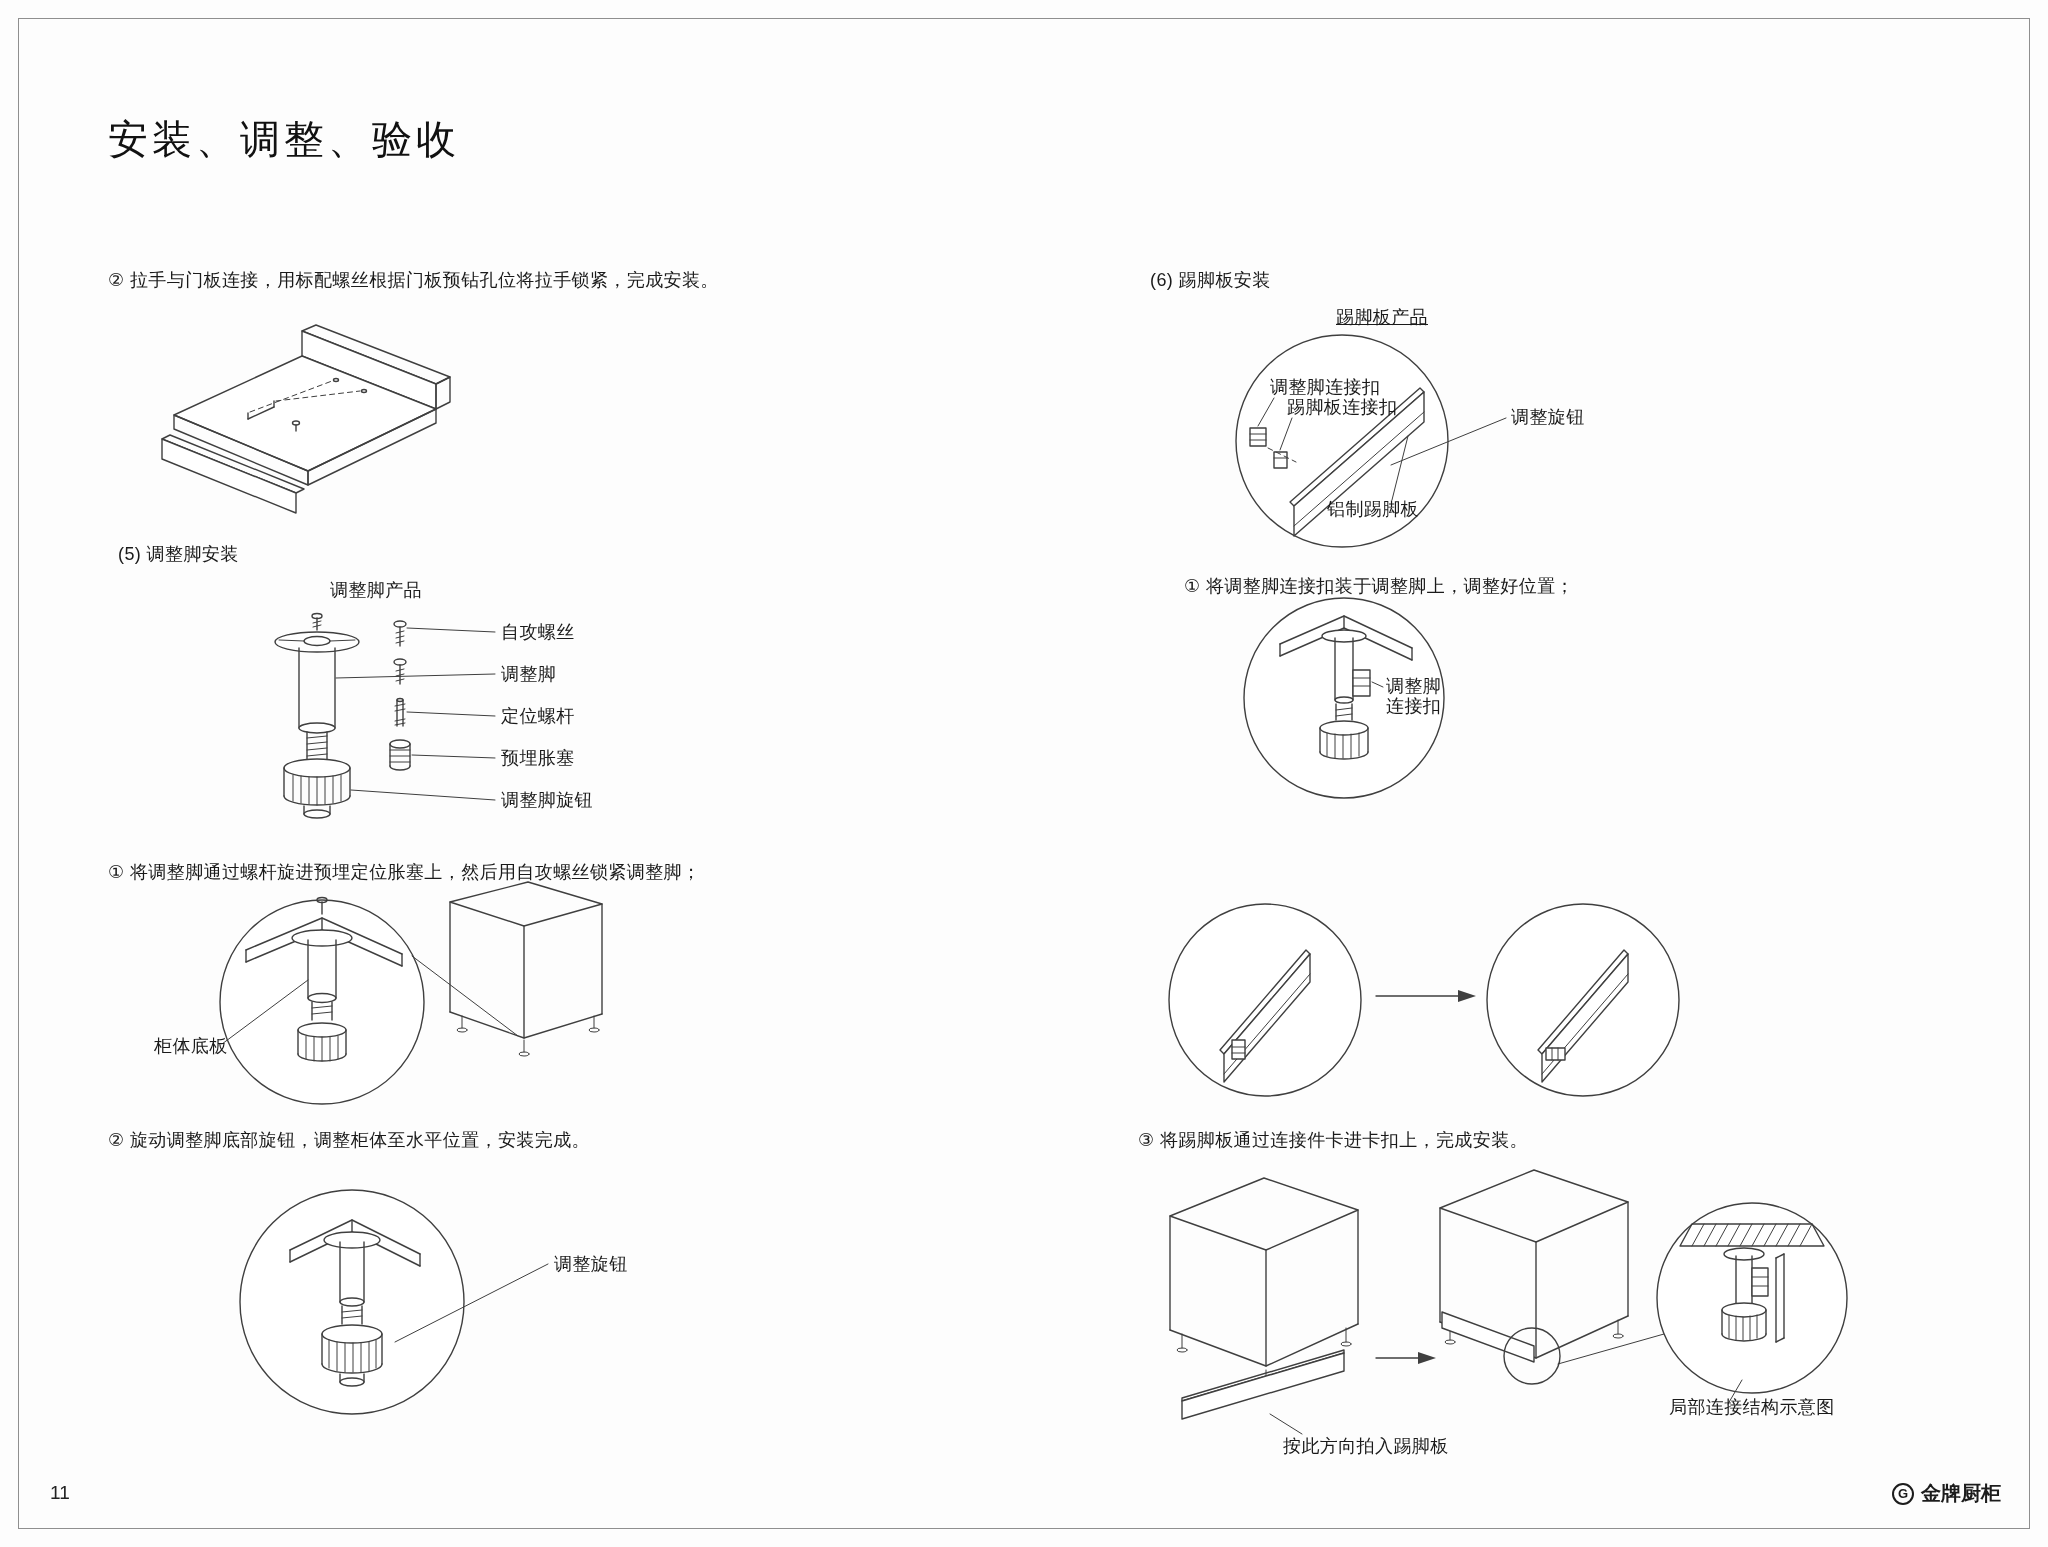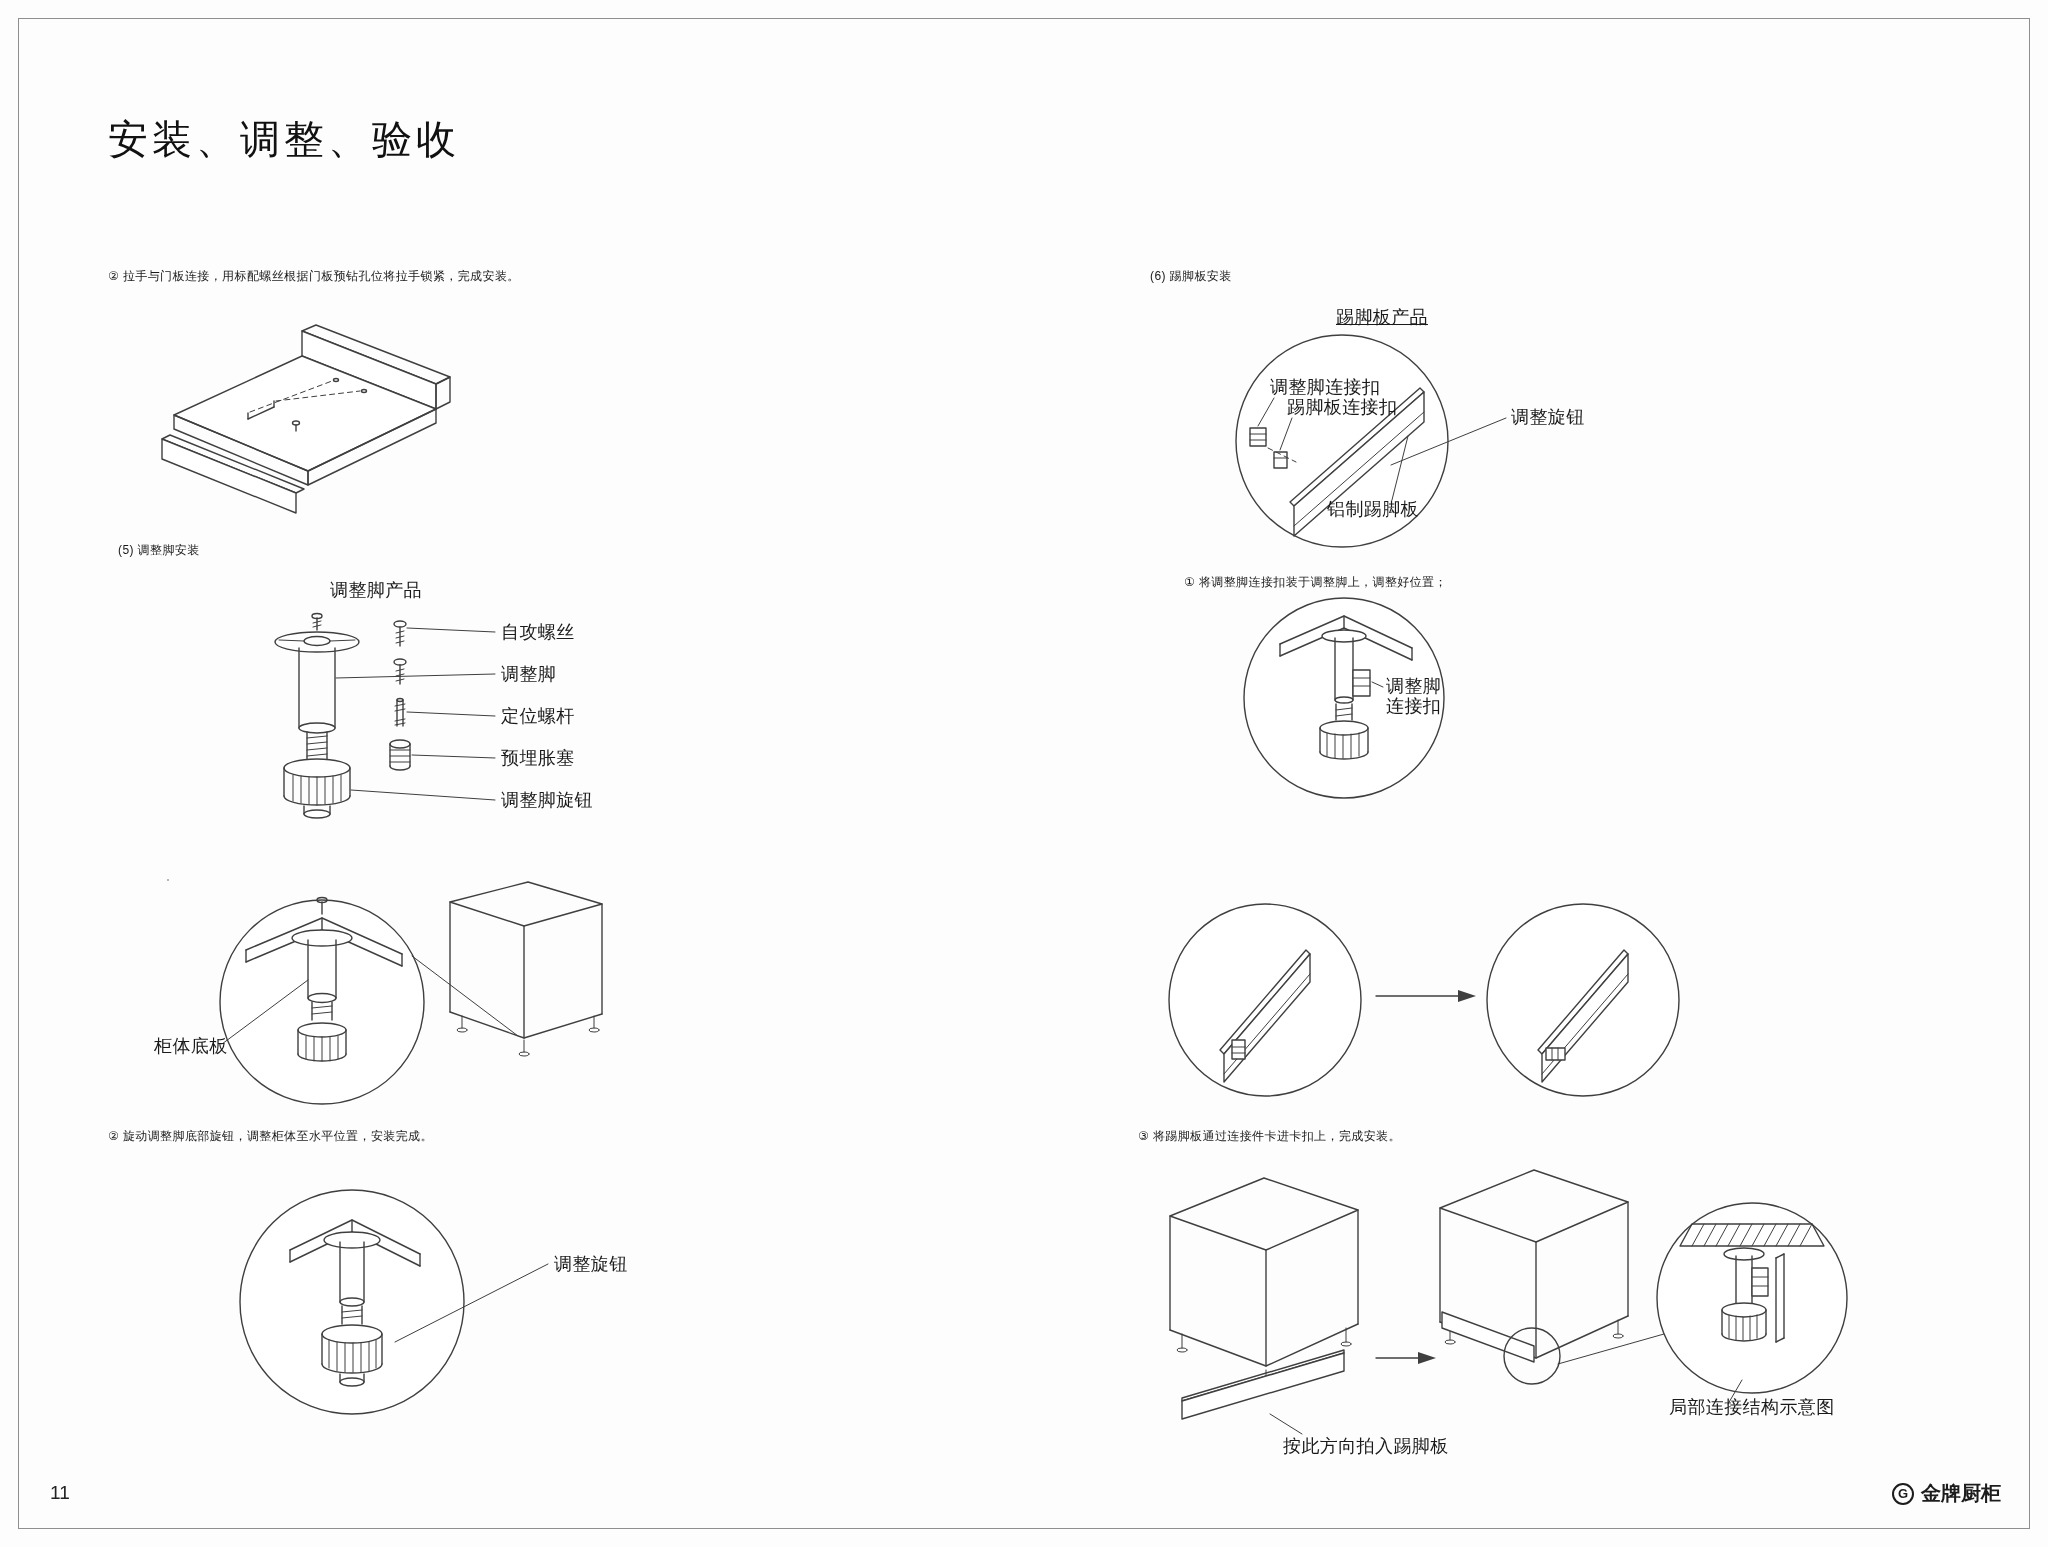--- a/index.html
+++ b/index.html
@@ -13,7 +13,7 @@
   .page-border { position:absolute; inset:18px; border:1px solid #8f8f8f; }
   .abs { position:absolute; }
   .title { font-size:40px; letter-spacing:4px; color:#111; font-weight:500; }
-  .step { font-size:12px; letter-spacing:0.4px; white-space:nowrap; }
+  .step { font-size:18px; letter-spacing:0.4px; white-space:nowrap; }
   .cap  { font-size:18px; letter-spacing:0.4px; white-space:nowrap; }
   .pagenum { font-size:19px; color:#222; }
   .logo { display:flex; align-items:center; gap:7px; font-weight:bold; font-size:20px; color:#1c1c1c; }

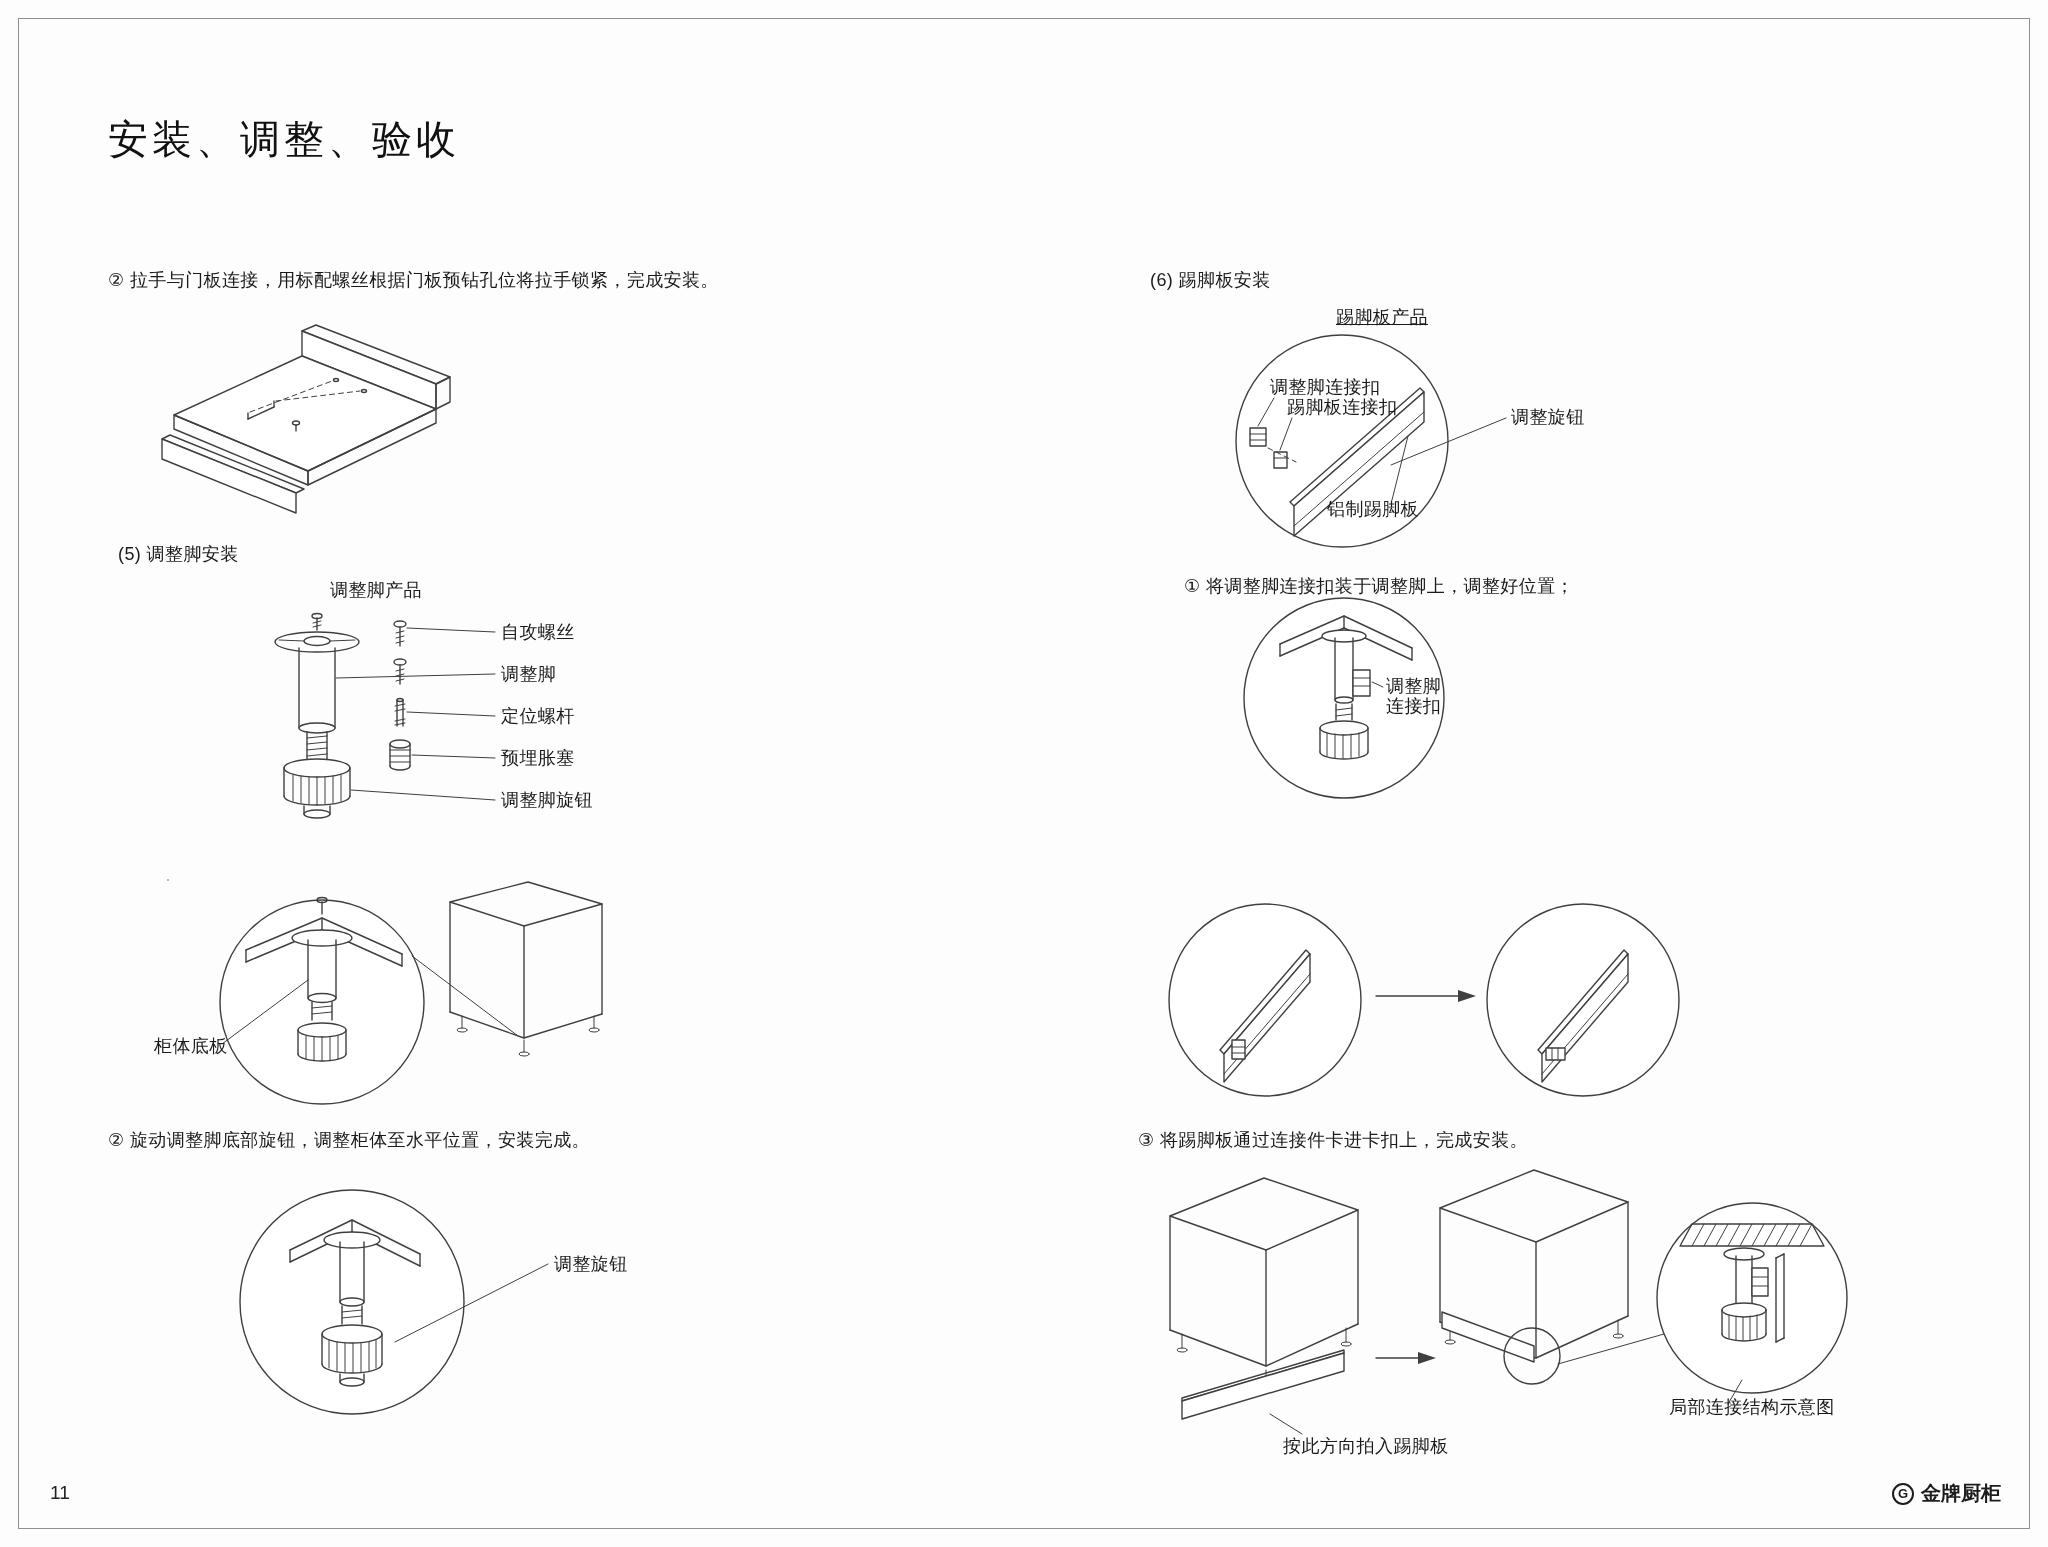--- a/index.html
+++ b/index.html
@@ -139,6 +139,7 @@
     <text x="266" y="198">调整脚旋钮</text>
   </svg>
 
+  <div class="abs step" style="left:108px; top:860px;">① 将调整脚通过螺杆旋进预埋定位胀塞上，然后用自攻螺丝锁紧调整脚；</div>
 
   <svg class="draw" style="left:150px; top:880px;" width="480" height="240" viewBox="0 0 480 240">
     <circle cx="172" cy="122" r="102" class="wfill"></circle>

